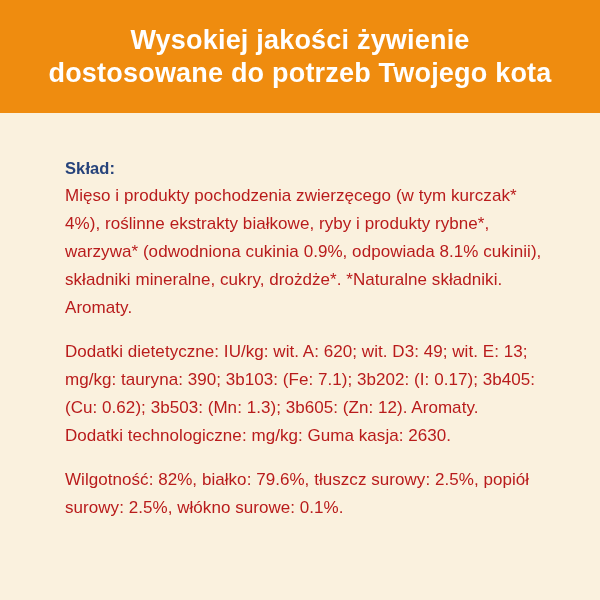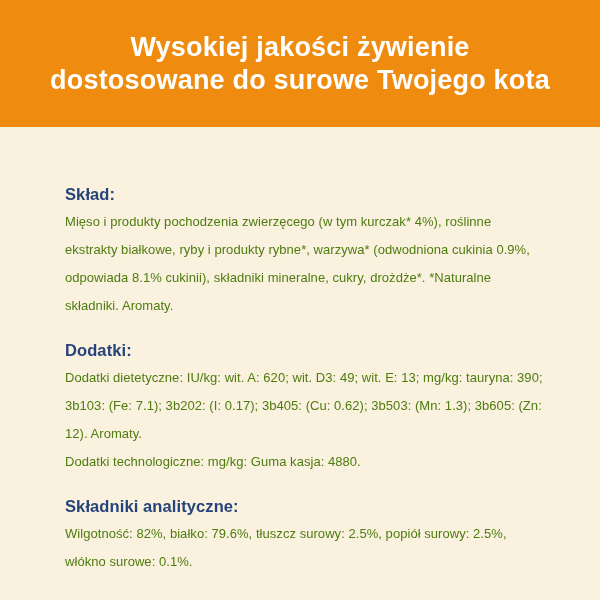--- a/index.html
+++ b/index.html
@@ -17,7 +17,7 @@
   }
   .banner {
     width: 600px;
-    height: 127px;
+    height: 113px;
     background: #EF8C0F;
     display: flex;
     align-items: center;

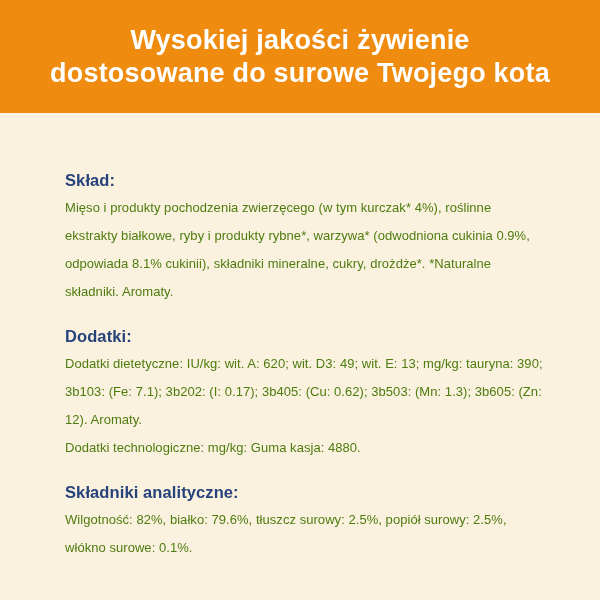--- a/index.html
+++ b/index.html
@@ -65,7 +65,7 @@
   <header class="banner">
     <h1 class="banner-title">
       <span>Wysokiej jakości żywienie</span><br>
-      <span>dostosowane do surowe Twojego kota</span>
+      <span>dostosowane do potrzeb Twojego kota</span>
     </h1>
   </header>
 

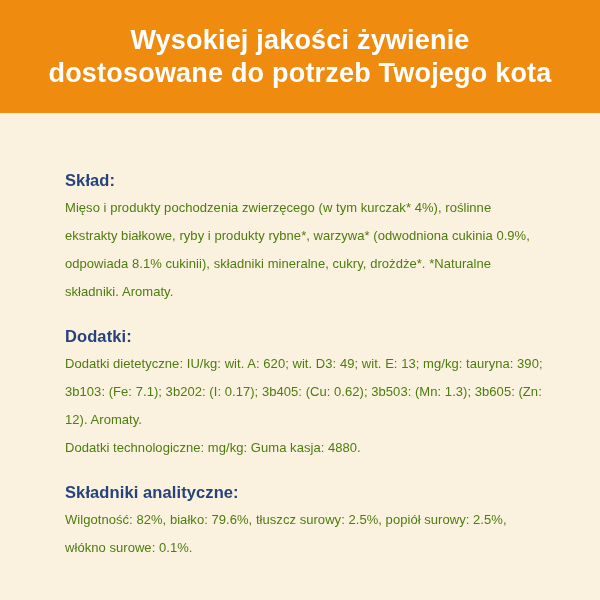--- a/index.html
+++ b/index.html
@@ -35,7 +35,6 @@
   .content {
     padding: 41px 55px 0 65px;
     color: #26437B;
-    margin-top: 12px;
   }
   .section {
     margin-bottom: 16px;

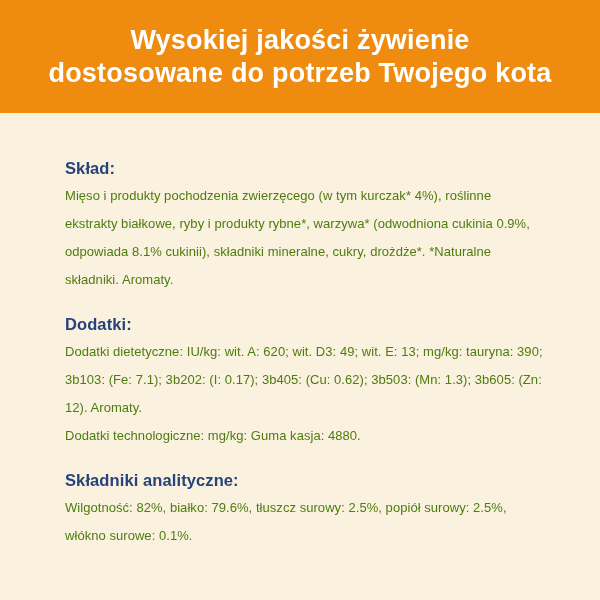--- a/index.html
+++ b/index.html
@@ -49,10 +49,10 @@
   }
   .section-paragraph {
     margin: 0;
-    font-size: 13px;
+    font-size: 17px;
     font-weight: normal;
     line-height: 28px;
-    color: #4d7c0f;
+    color: #b91c1c;
     letter-spacing: 0.05px;
   }
 </style>

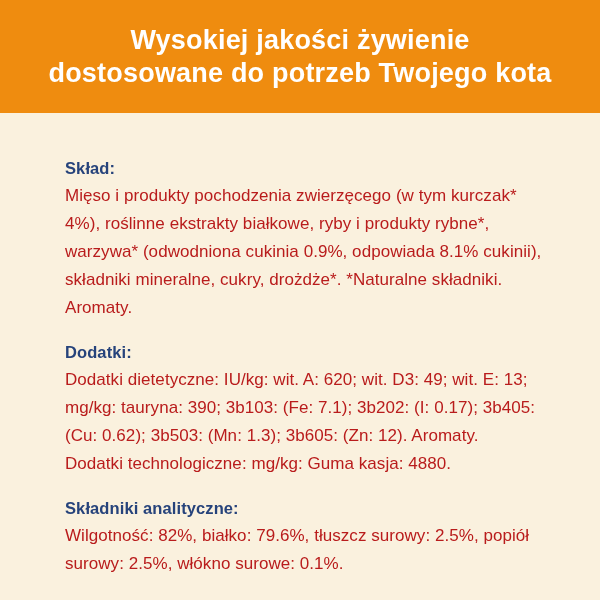--- a/index.html
+++ b/index.html
@@ -76,7 +76,6 @@
     </section>
 
     <section class="section">
-      <h2 class="section-heading">Dodatki:</h2>
       <p class="section-paragraph">Dodatki dietetyczne: IU/kg: wit. A: 620; wit. D3: 49; wit. E: 13; mg/kg: tauryna: 390; 3b103: (Fe: 7.1); 3b202: (I: 0.17); 3b405: (Cu: 0.62); 3b503: (Mn: 1.3); 3b605: (Zn: 12). Aromaty.</p>
       <p class="section-paragraph">Dodatki technologiczne: mg/kg: Guma kasja: 4880.</p>
     </section>

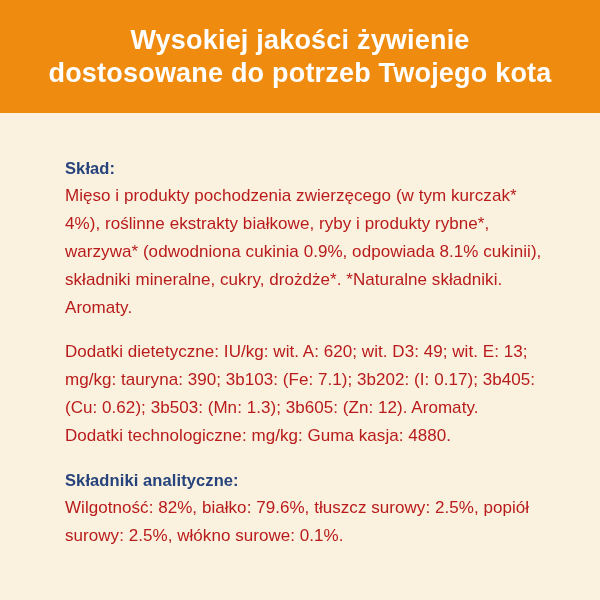--- a/index.html
+++ b/index.html
@@ -77,7 +77,7 @@
 
     <section class="section">
       <p class="section-paragraph">Dodatki dietetyczne: IU/kg: wit. A: 620; wit. D3: 49; wit. E: 13; mg/kg: tauryna: 390; 3b103: (Fe: 7.1); 3b202: (I: 0.17); 3b405: (Cu: 0.62); 3b503: (Mn: 1.3); 3b605: (Zn: 12). Aromaty.</p>
-      <p class="section-paragraph">Dodatki technologiczne: mg/kg: Guma kasja: 4880.</p>
+      <p class="section-paragraph">Dodatki technologiczne: mg/kg: Guma kasja: 2630.</p>
     </section>
 
     <section class="section">

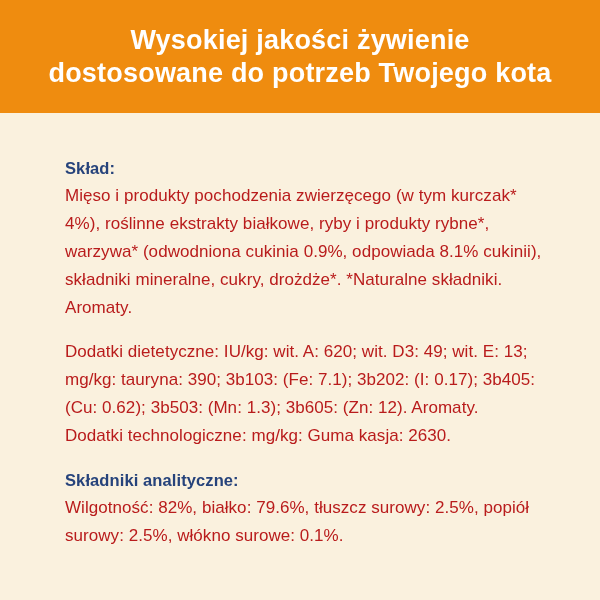--- a/index.html
+++ b/index.html
@@ -81,7 +81,6 @@
     </section>
 
     <section class="section">
-      <h2 class="section-heading">Składniki analityczne:</h2>
       <p class="section-paragraph">Wilgotność: 82%, białko: 79.6%, tłuszcz surowy: 2.5%, popiół surowy: 2.5%, włókno surowe: 0.1%.</p>
     </section>
 

